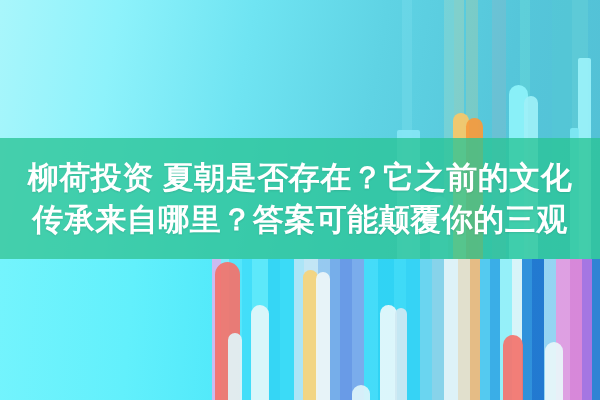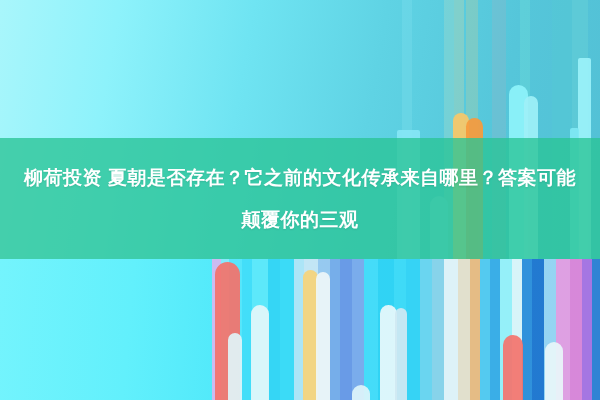--- a/index.html
+++ b/index.html
@@ -84,7 +84,7 @@
     justify-content: center;
     text-align: center;
     color: #ffffff;
-    font-size: 19px;
+    font-size: 31px;
     font-weight: bold;
     line-height: 42px;
     letter-spacing: .5px;

